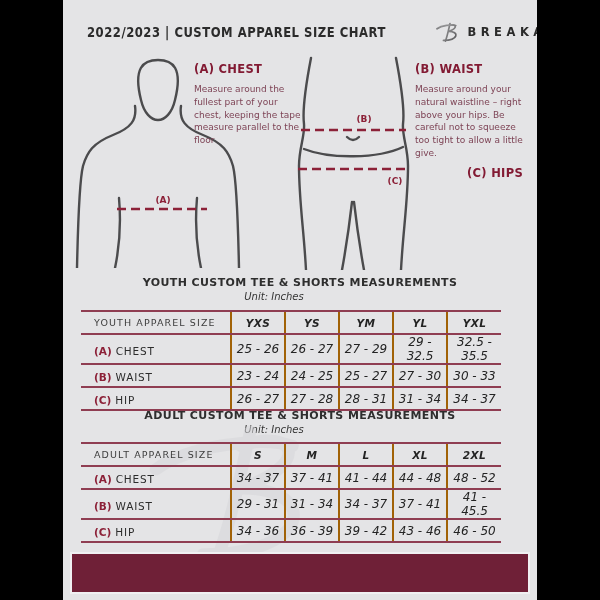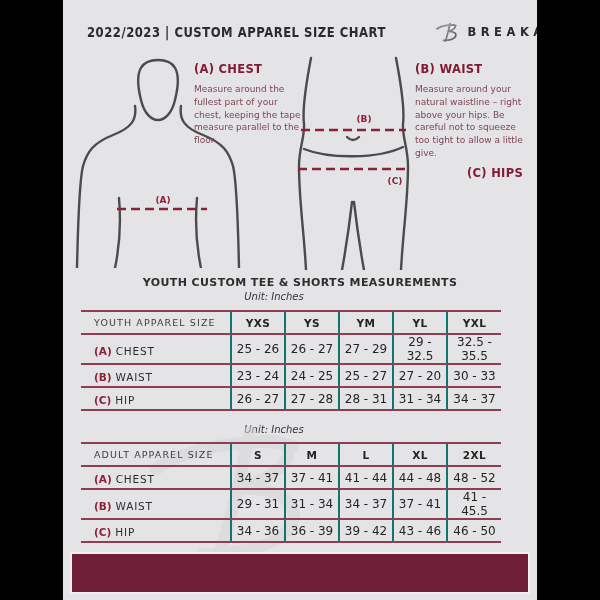--- a/index.html
+++ b/index.html
@@ -39,7 +39,7 @@
   .size-table col.lbl{width:150px;}
   .size-table col.val{width:54px;}
   .size-table td,.size-table th{height:21px;padding:0;border-top:2px solid #8f3d52;border-bottom:2px solid #8f3d52;}
-  .size-table td+td,.size-table th+th{border-left:2px solid #0f766e;}
+  .size-table td+td,.size-table th+th{border-left:2px solid #a16207;font-style:italic;}
   .size-table .lblcell{text-align:left;padding-left:13px;}
   .hdr-lbl{font-size:9.5px;color:#3d3d3d;letter-spacing:1.1px;font-weight:normal;}
   .size-hdr{font-weight:bold;font-size:10.5px;color:#232323;text-align:center;letter-spacing:0.4px;}

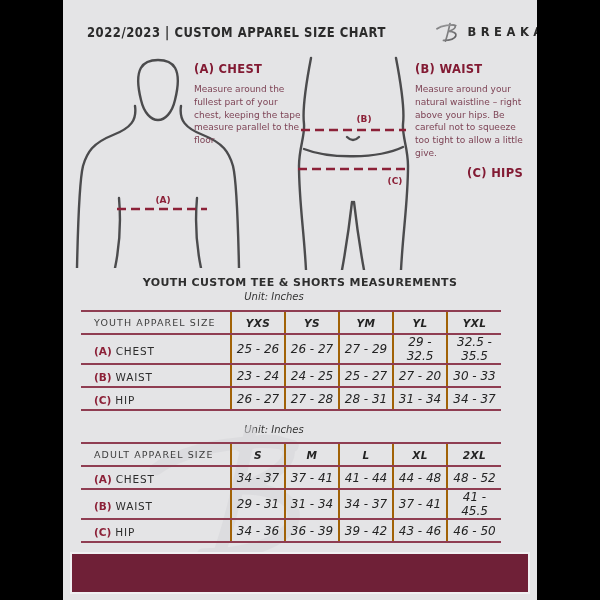--- a/index.html
+++ b/index.html
@@ -165,7 +165,7 @@
       <td class="val-cell">23 - 24</td>
       <td class="val-cell">24 - 25</td>
       <td class="val-cell">25 - 27</td>
-      <td class="val-cell">27 - 20</td>
+      <td class="val-cell">27 - 30</td>
       <td class="val-cell">30 - 33</td>
     </tr>
     <tr>

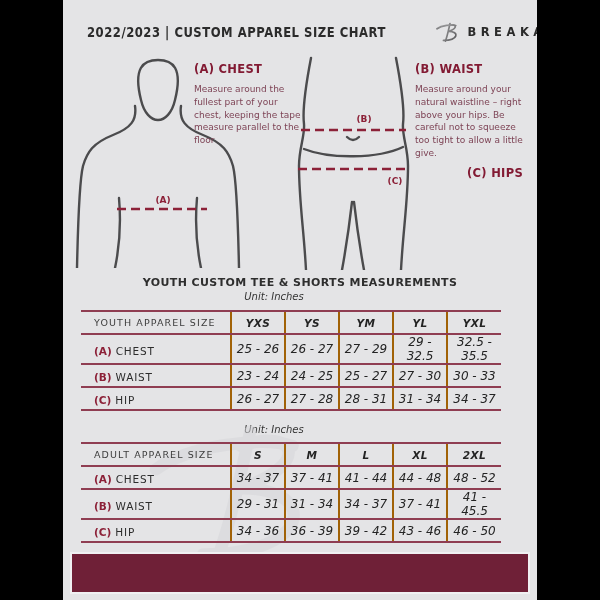--- a/index.html
+++ b/index.html
@@ -181,6 +181,7 @@
   </tbody>
     </table>
 
+  <div class="sec-title" style="top:409px;">ADULT CUSTOM TEE &amp; SHORTS MEASUREMENTS</div>
   <div class="sec-unit" style="top:424px;">Unit: Inches</div>
 
   <table class="size-table" style="top:442px;">

